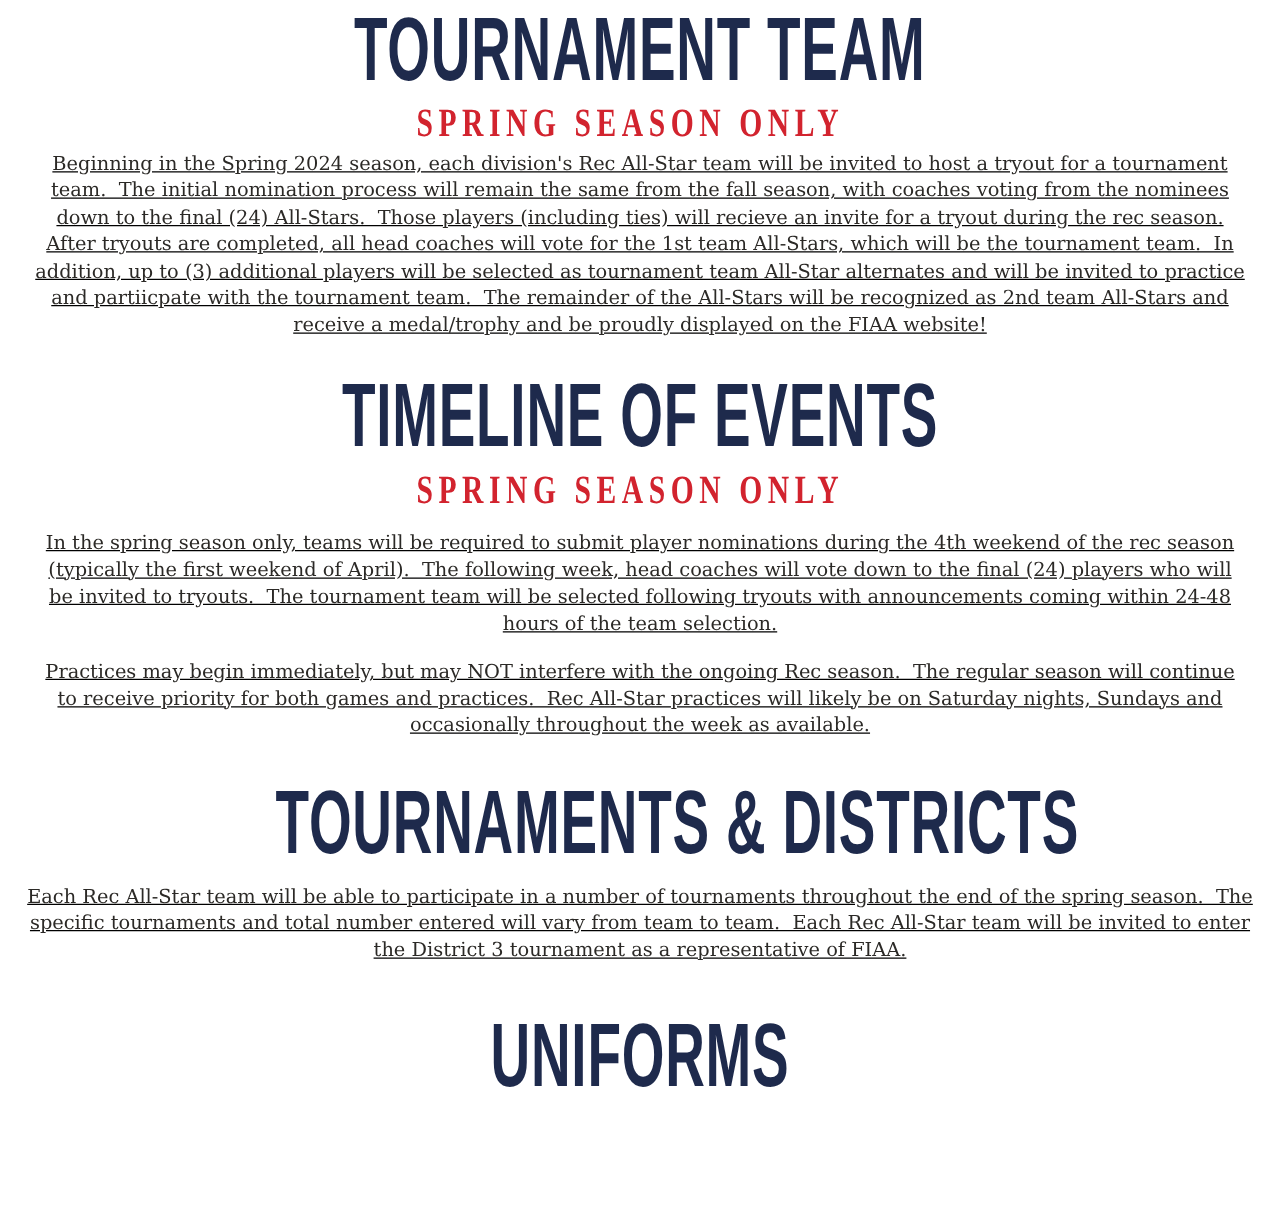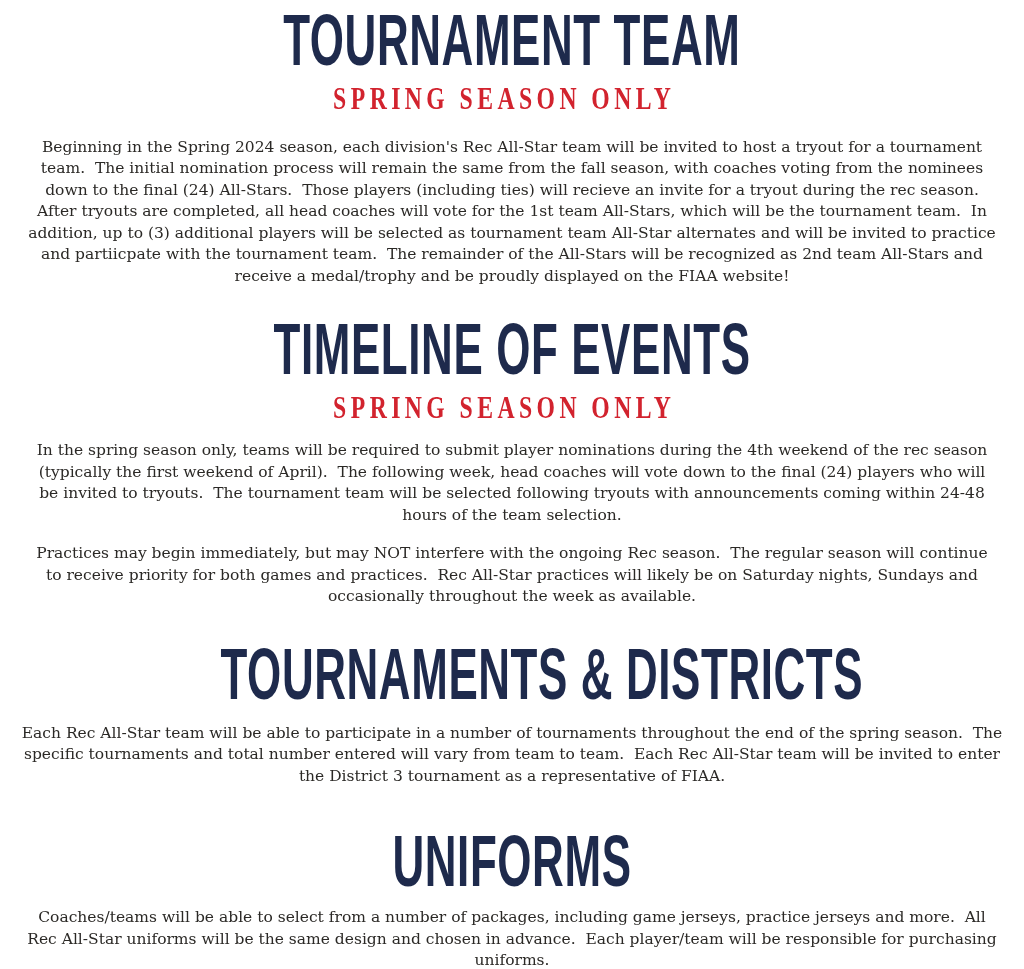--- a/index.html
+++ b/index.html
@@ -21,6 +21,7 @@
     padding-top: 4px;
     overflow: hidden;
     background: var(--background);
+    text-decoration: underline;
   }
   section { margin: 0; padding: 0; }
 

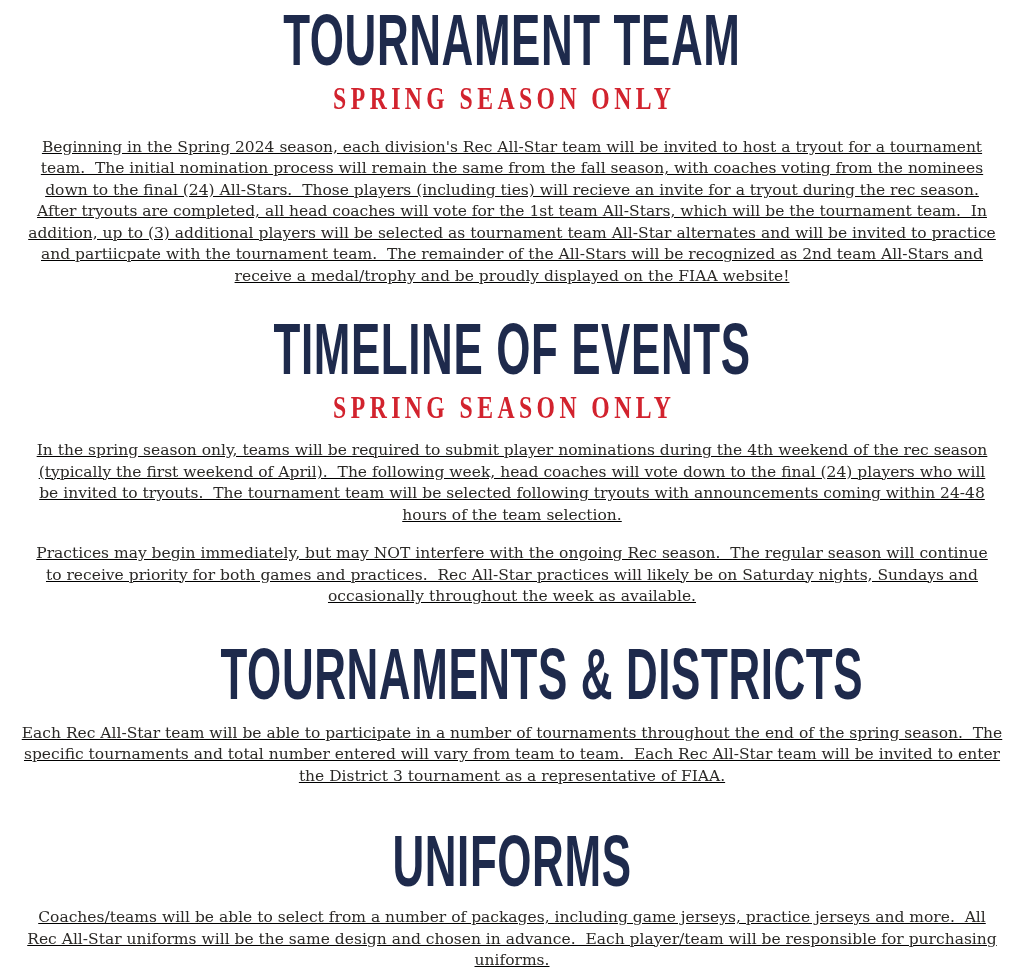--- a/index.html
+++ b/index.html
@@ -75,7 +75,7 @@
   }
 
   
-  .p-intro        { margin-top: 20px;  }
+  .p-intro        { margin-top: 4px;  }
   .h-timeline     { margin-top: 26px; }
   .p-timeline-1   { margin-top: 14px; }
   .p-timeline-2   { margin-top: 17px; text-align: center; }

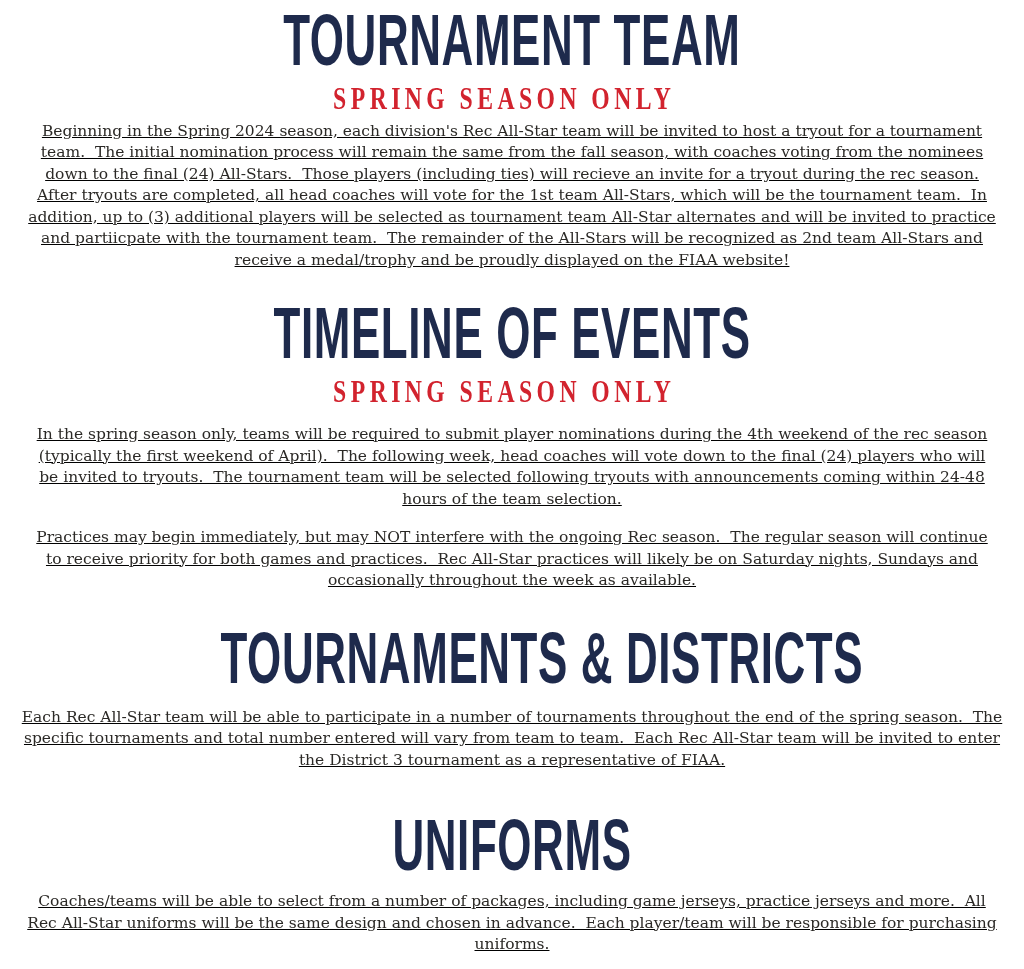--- a/index.html
+++ b/index.html
@@ -134,9 +134,6 @@
     <h2 class="sec-title h-uniforms">
       <span class="squeeze">UNIFORMS</span>
     </h2>
-    <p class="para p-uniforms">Coaches/teams will be able to select from a number of packages, including game jerseys, practice jerseys and more.  All
-Rec All-Star uniforms will be the same design and chosen in advance.  Each player/team will be responsible for purchasing
-uniforms.</p>
   </section>
 
 </div>

